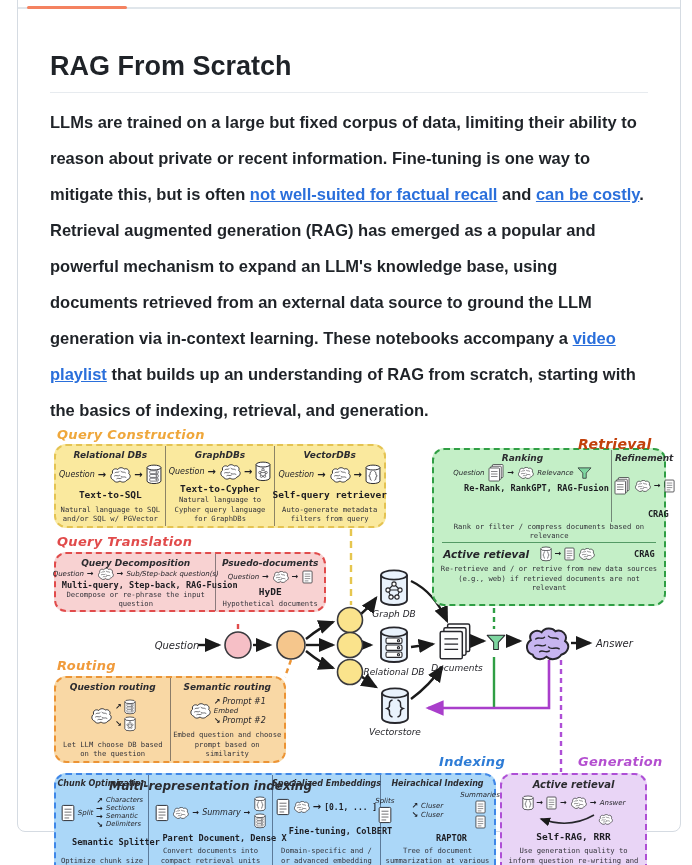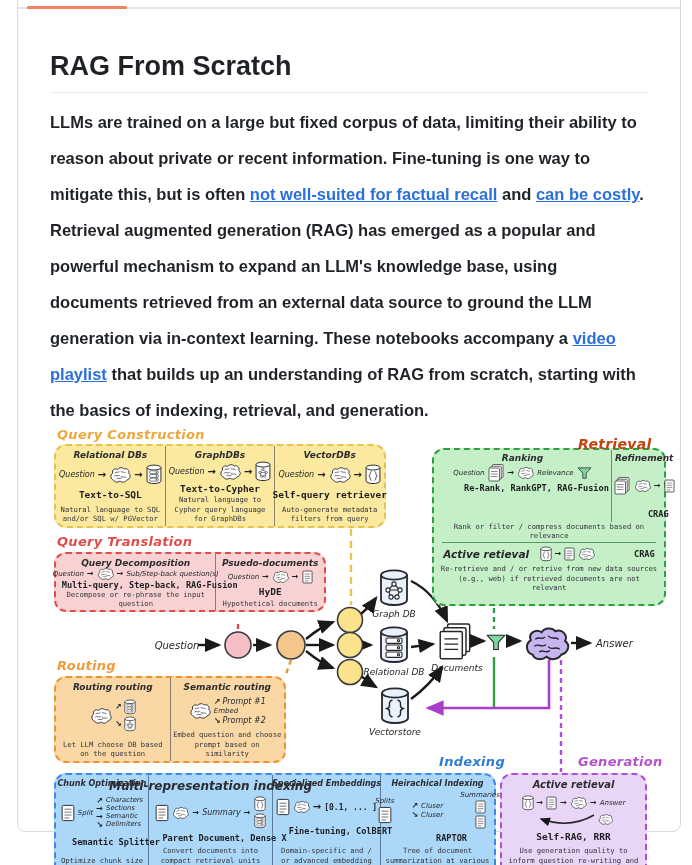--- a/index.html
+++ b/index.html
@@ -305,7 +305,7 @@
       <div class="dbox" id="box-rt">
         <div class="cols">
           <div class="col">
-            <div class="chead">Routing routing</div>
+            <div class="chead">Question routing</div>
             <div class="mini">
               <svg class="i-brain">
                   <use href="#sy-brain"></use>

